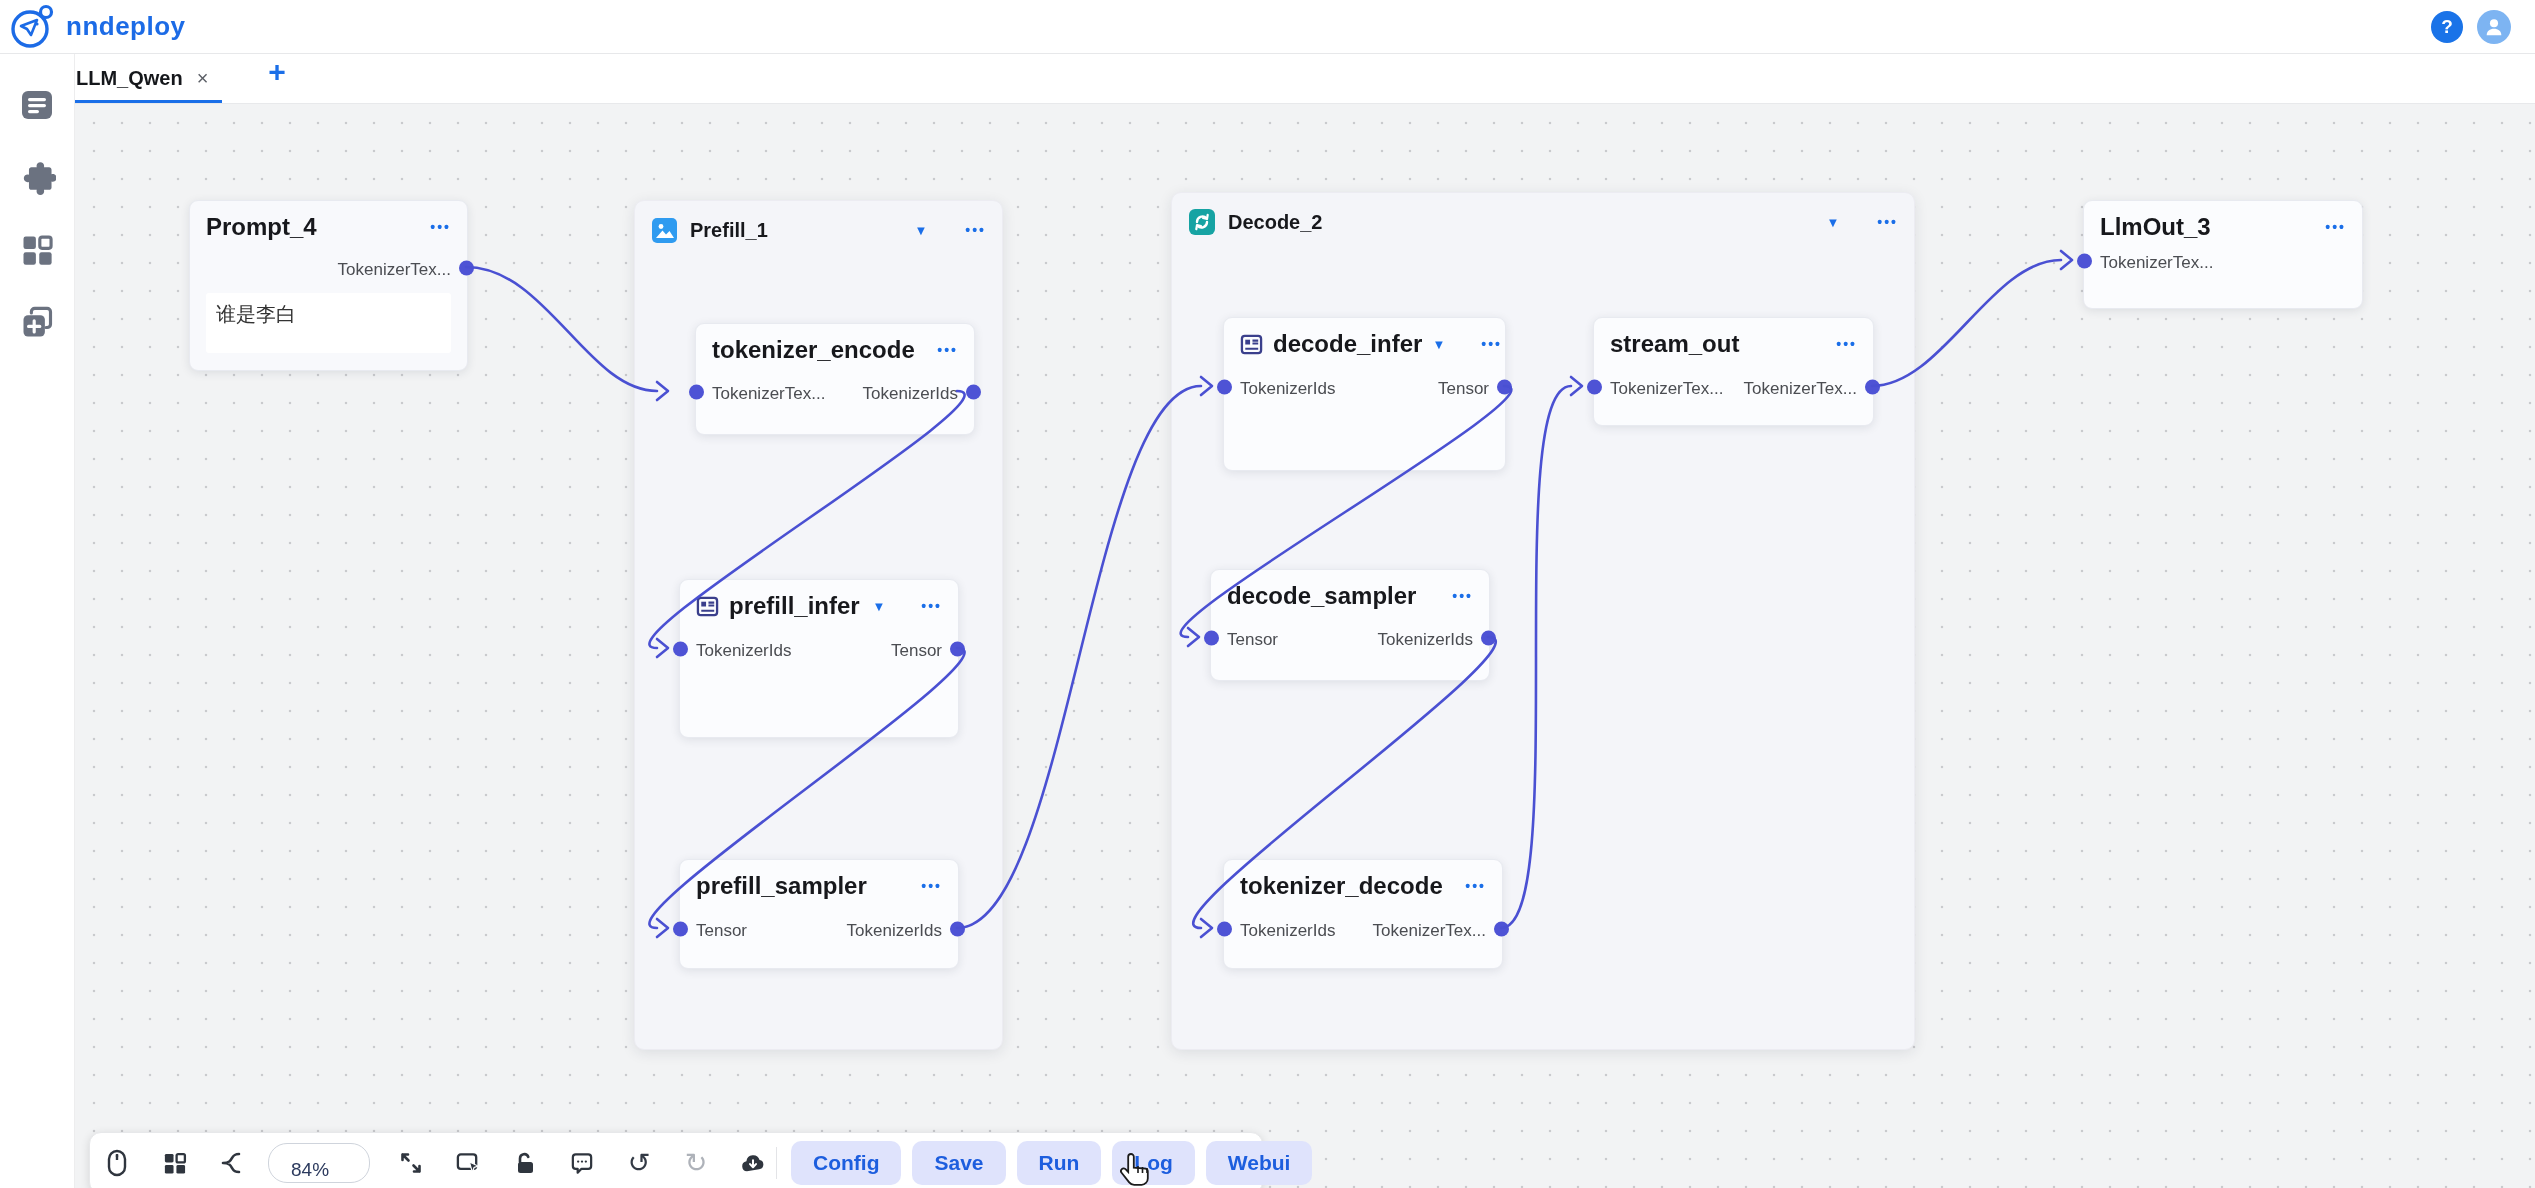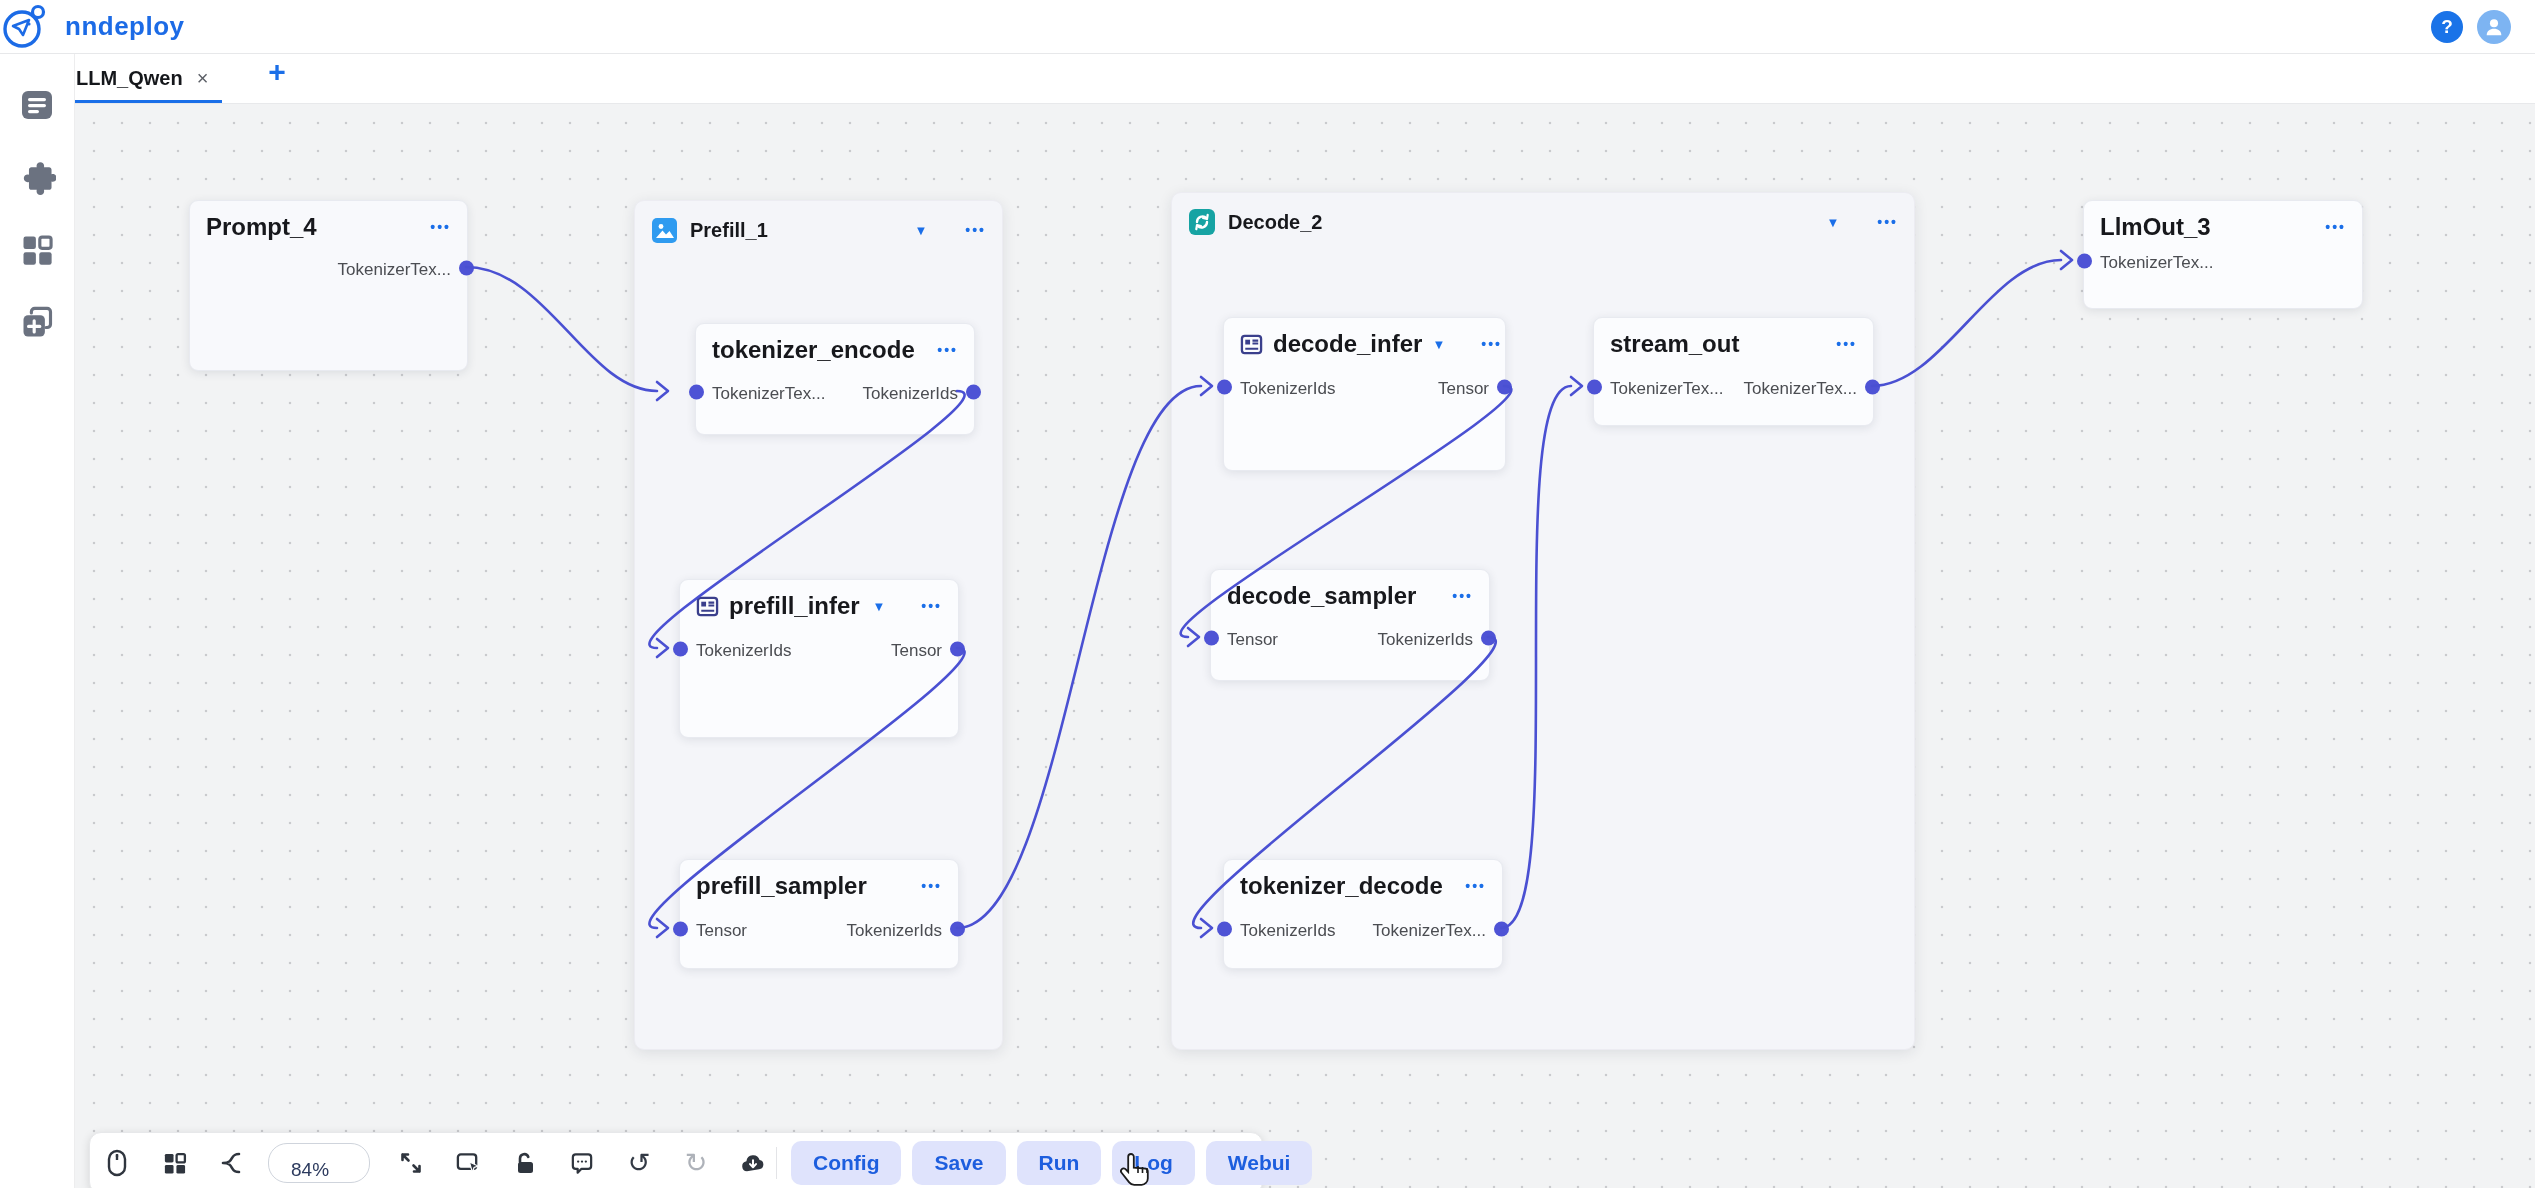--- a/index.html
+++ b/index.html
@@ -11,7 +11,7 @@
   
   .app-header{position:absolute;left:0;top:0;width:2535px;height:53px;background:#fff;
     border-bottom:1px solid #e7e8ea;display:flex;align-items:center;z-index:90;}
-  .brand{display:flex;align-items:center;gap:19px;}
+  .brand{display:flex;align-items:center;gap:12px;padding-left:8px;}
   .brand-name{color:#1c6be6;font-size:26px;font-weight:700;letter-spacing:.5px;}
   .header-right{margin-left:auto;display:flex;align-items:center;gap:14px;padding-right:24px;}
   .help-circle{width:32px;height:32px;border-radius:50%;background:#1a73e8;color:#fff;

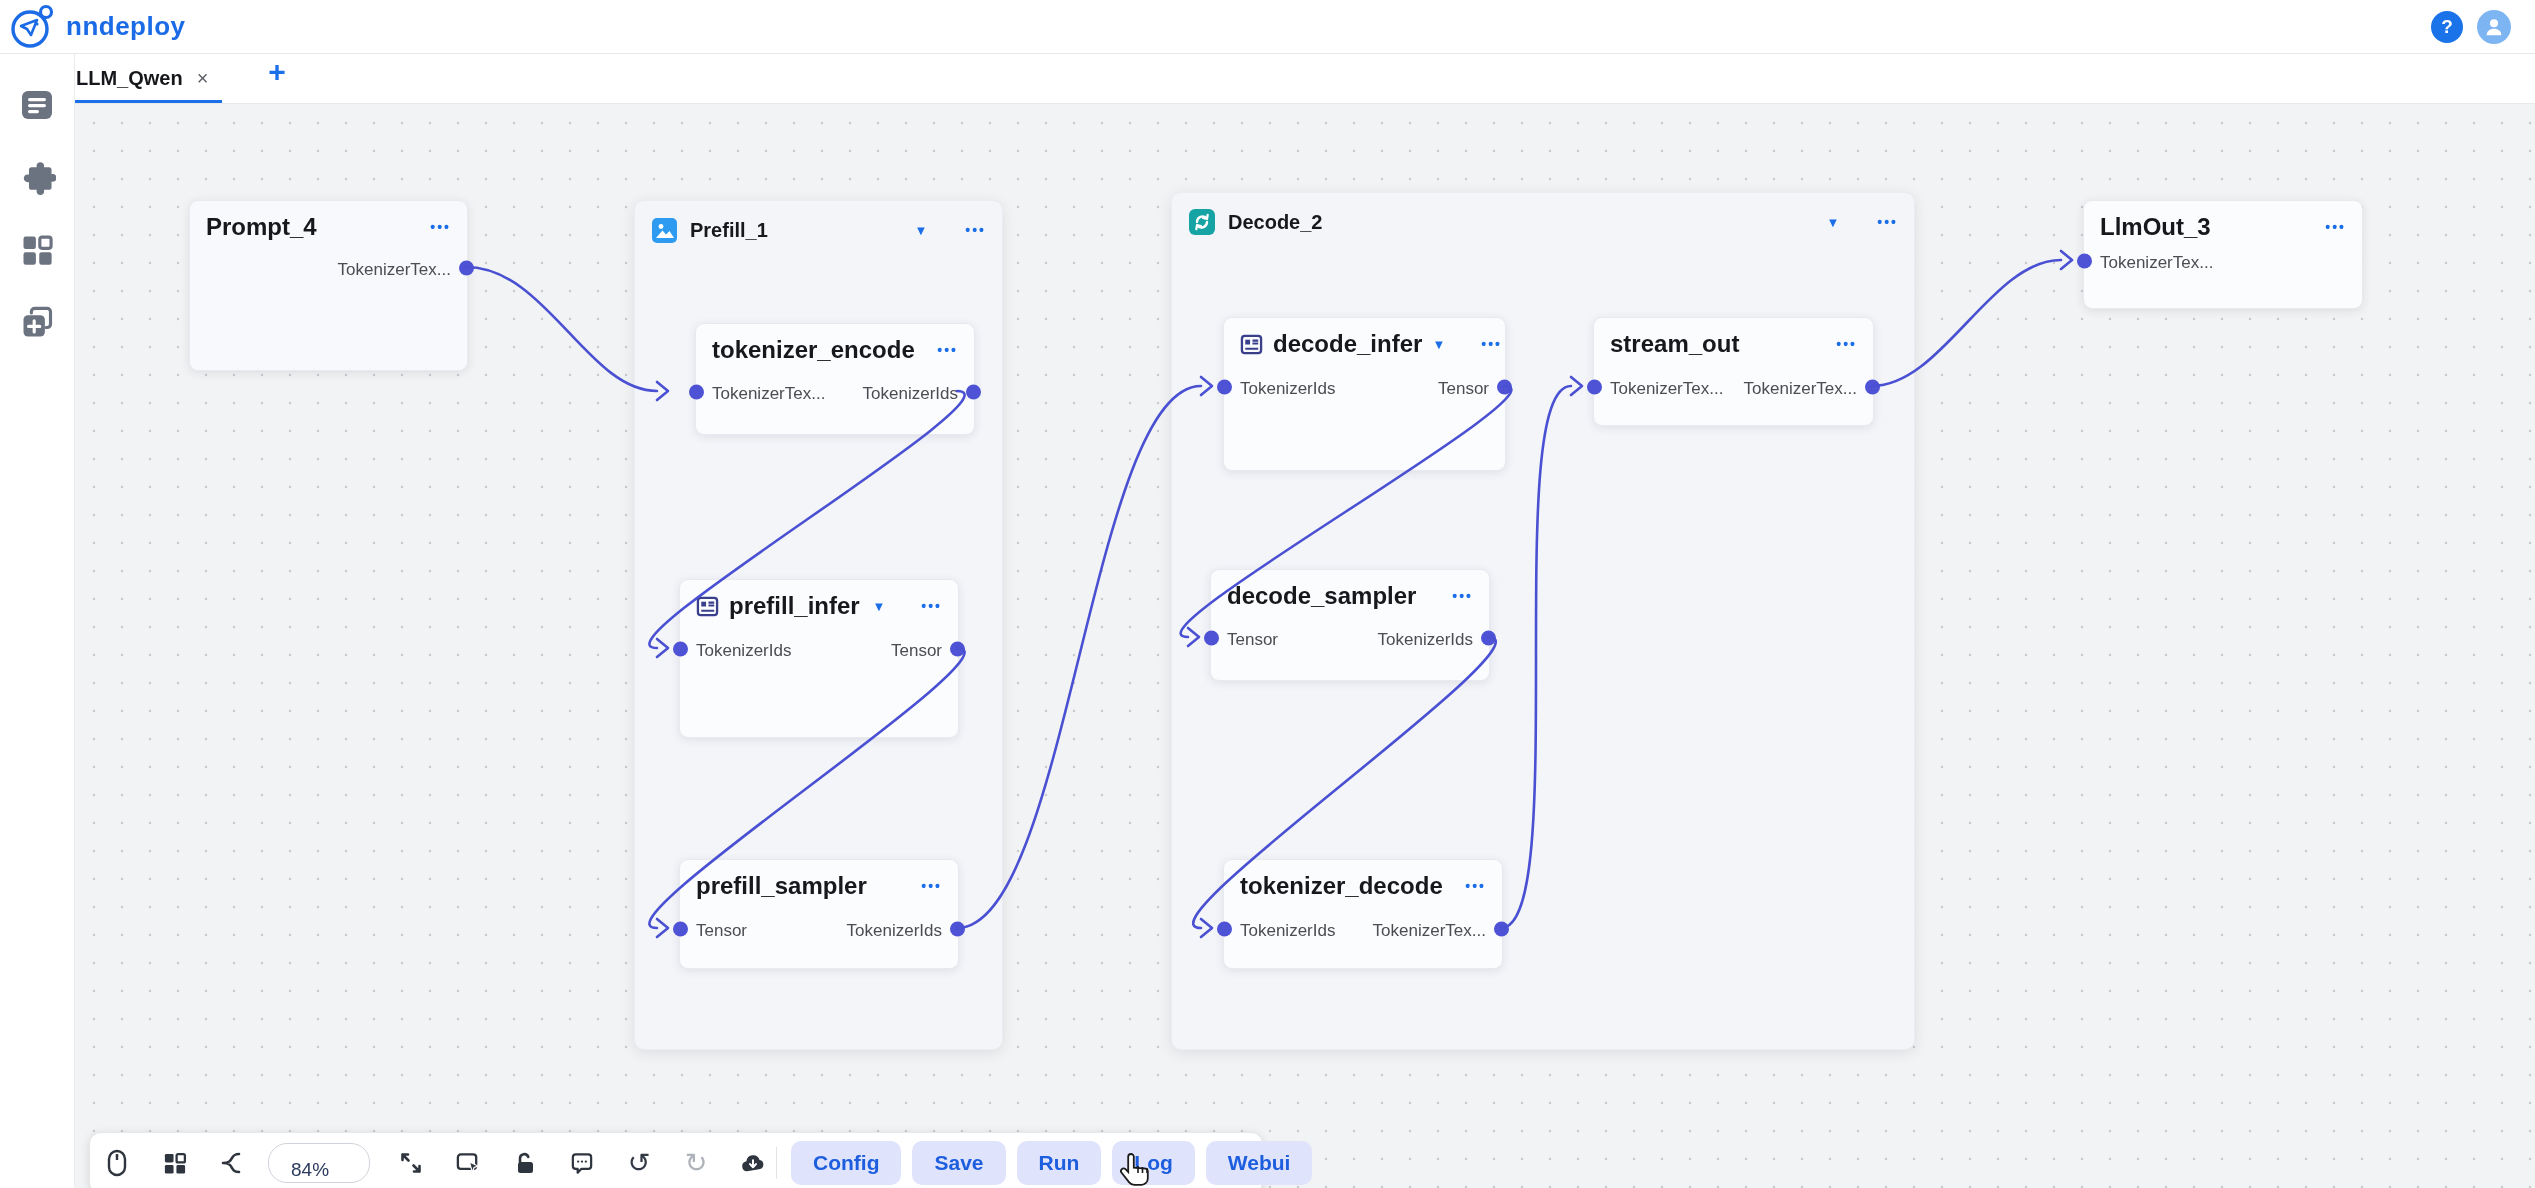--- a/index.html
+++ b/index.html
@@ -193,6 +193,7 @@
     <span class="port-label">TokenizerTex...</span>
     <span class="dot out"></span>
   </div>
+  <div class="prompt-text">谁是李白</div>
 </div>
 
 <div class="node" style="left:695px;top:323px;width:278px;height:110px;">

